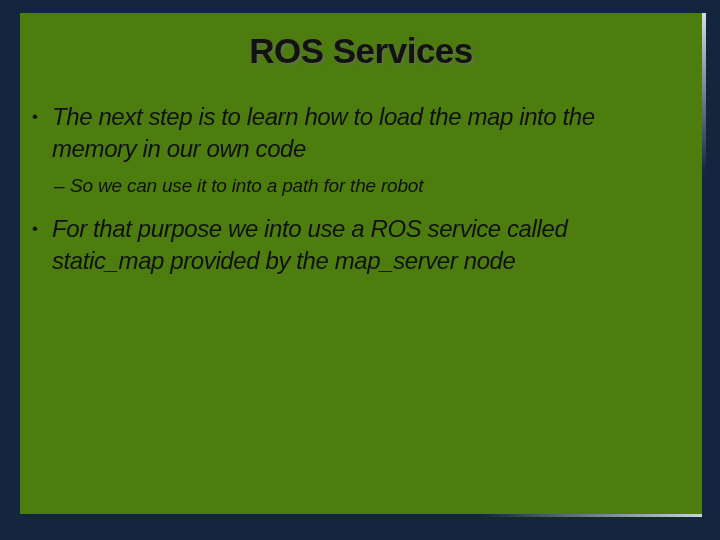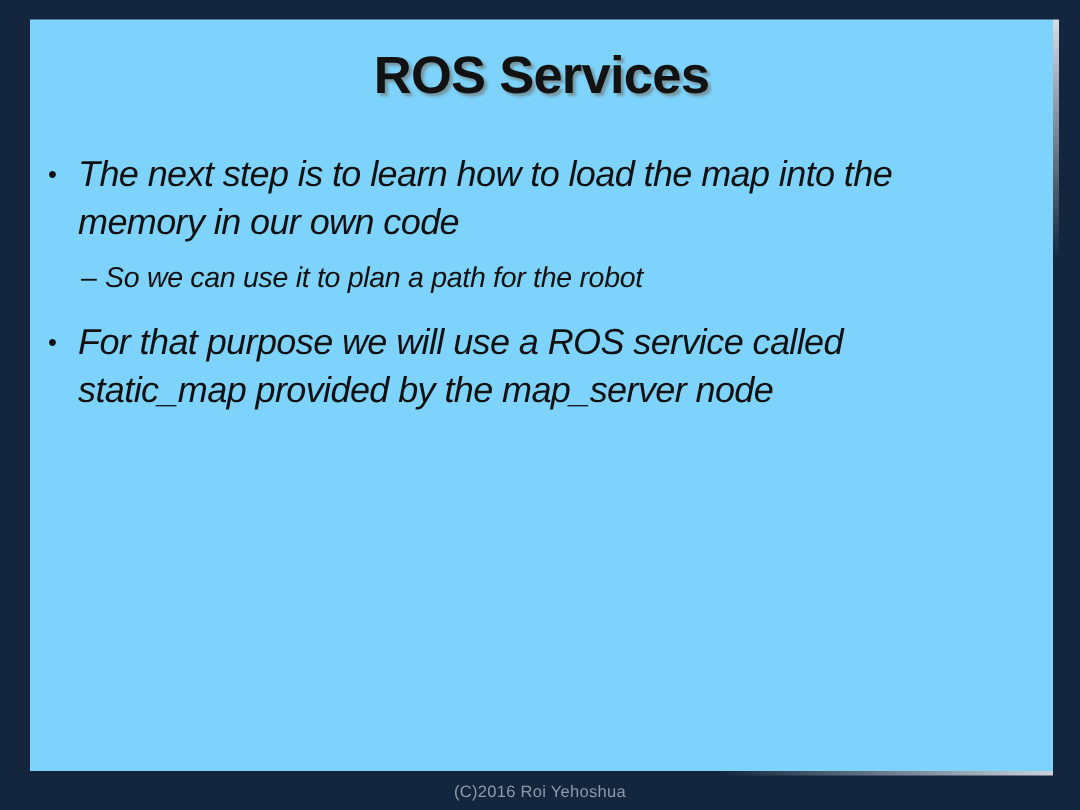--- a/index.html
+++ b/index.html
@@ -24,7 +24,7 @@
     top: 13px;
     width: 682px;
     height: 501px;
-    background: #7dd3fc;
+    background: #4d7c0f;
   }
   
   .slide::after {

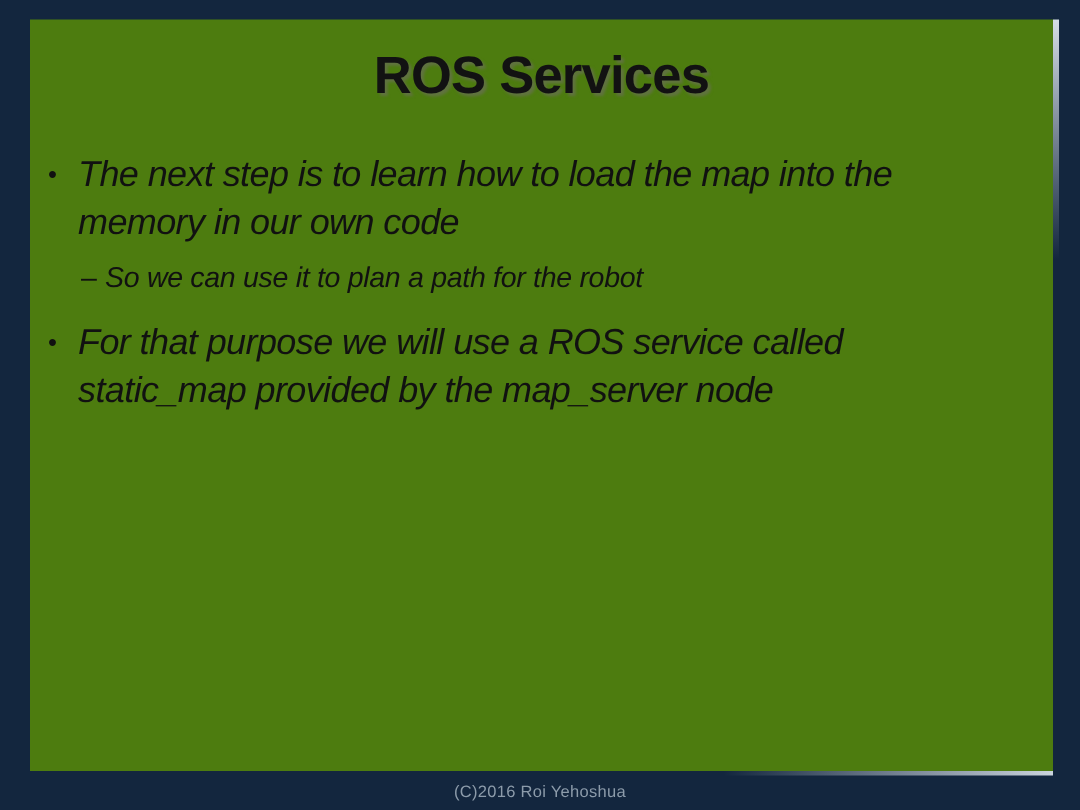--- a/index.html
+++ b/index.html
@@ -127,7 +127,7 @@
 
     <div class="bullet l2 b2">
       <span class="marker">–</span>
-      <span class="btext">So we can use it to plan a path for the robot</span>
+      <span class="btext">So we can use it to into a path for the robot</span>
     </div>
 
     <div class="bullet l1 b3">

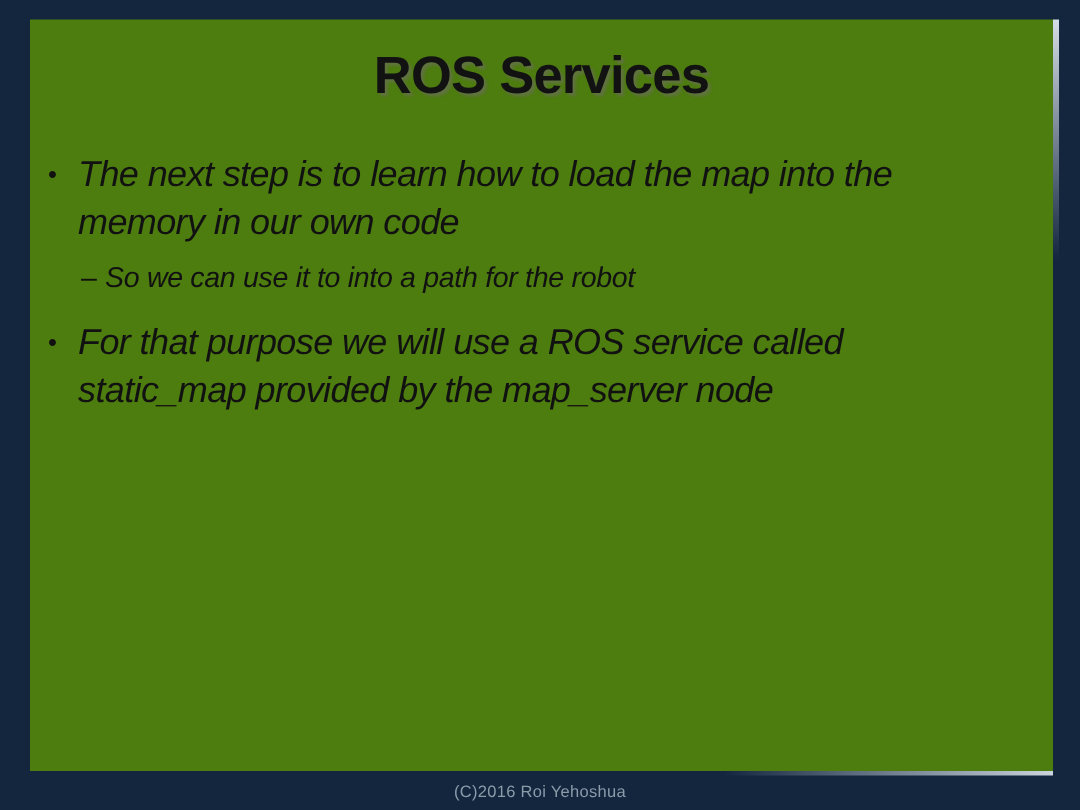--- a/index.html
+++ b/index.html
@@ -132,7 +132,7 @@
 
     <div class="bullet l1 b3">
       <span class="marker">•</span>
-      <span class="btext">For that purpose we will use a ROS service called
+      <span class="btext">For that purpose we into use a ROS service called
 static_map provided by the map_server node</span>
     </div>
 

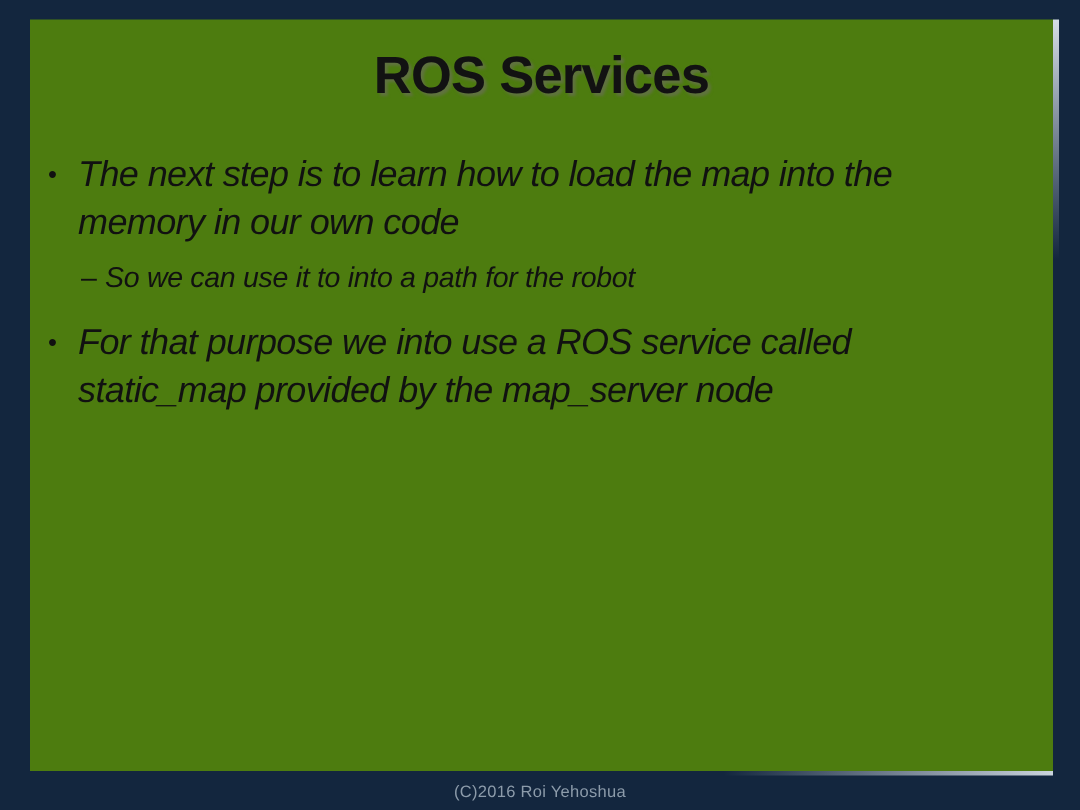--- a/index.html
+++ b/index.html
@@ -138,7 +138,6 @@
 
   </div>
 
-  <div class="footer">(C)2016 Roi Yehoshua</div>
 
 </div>
 

